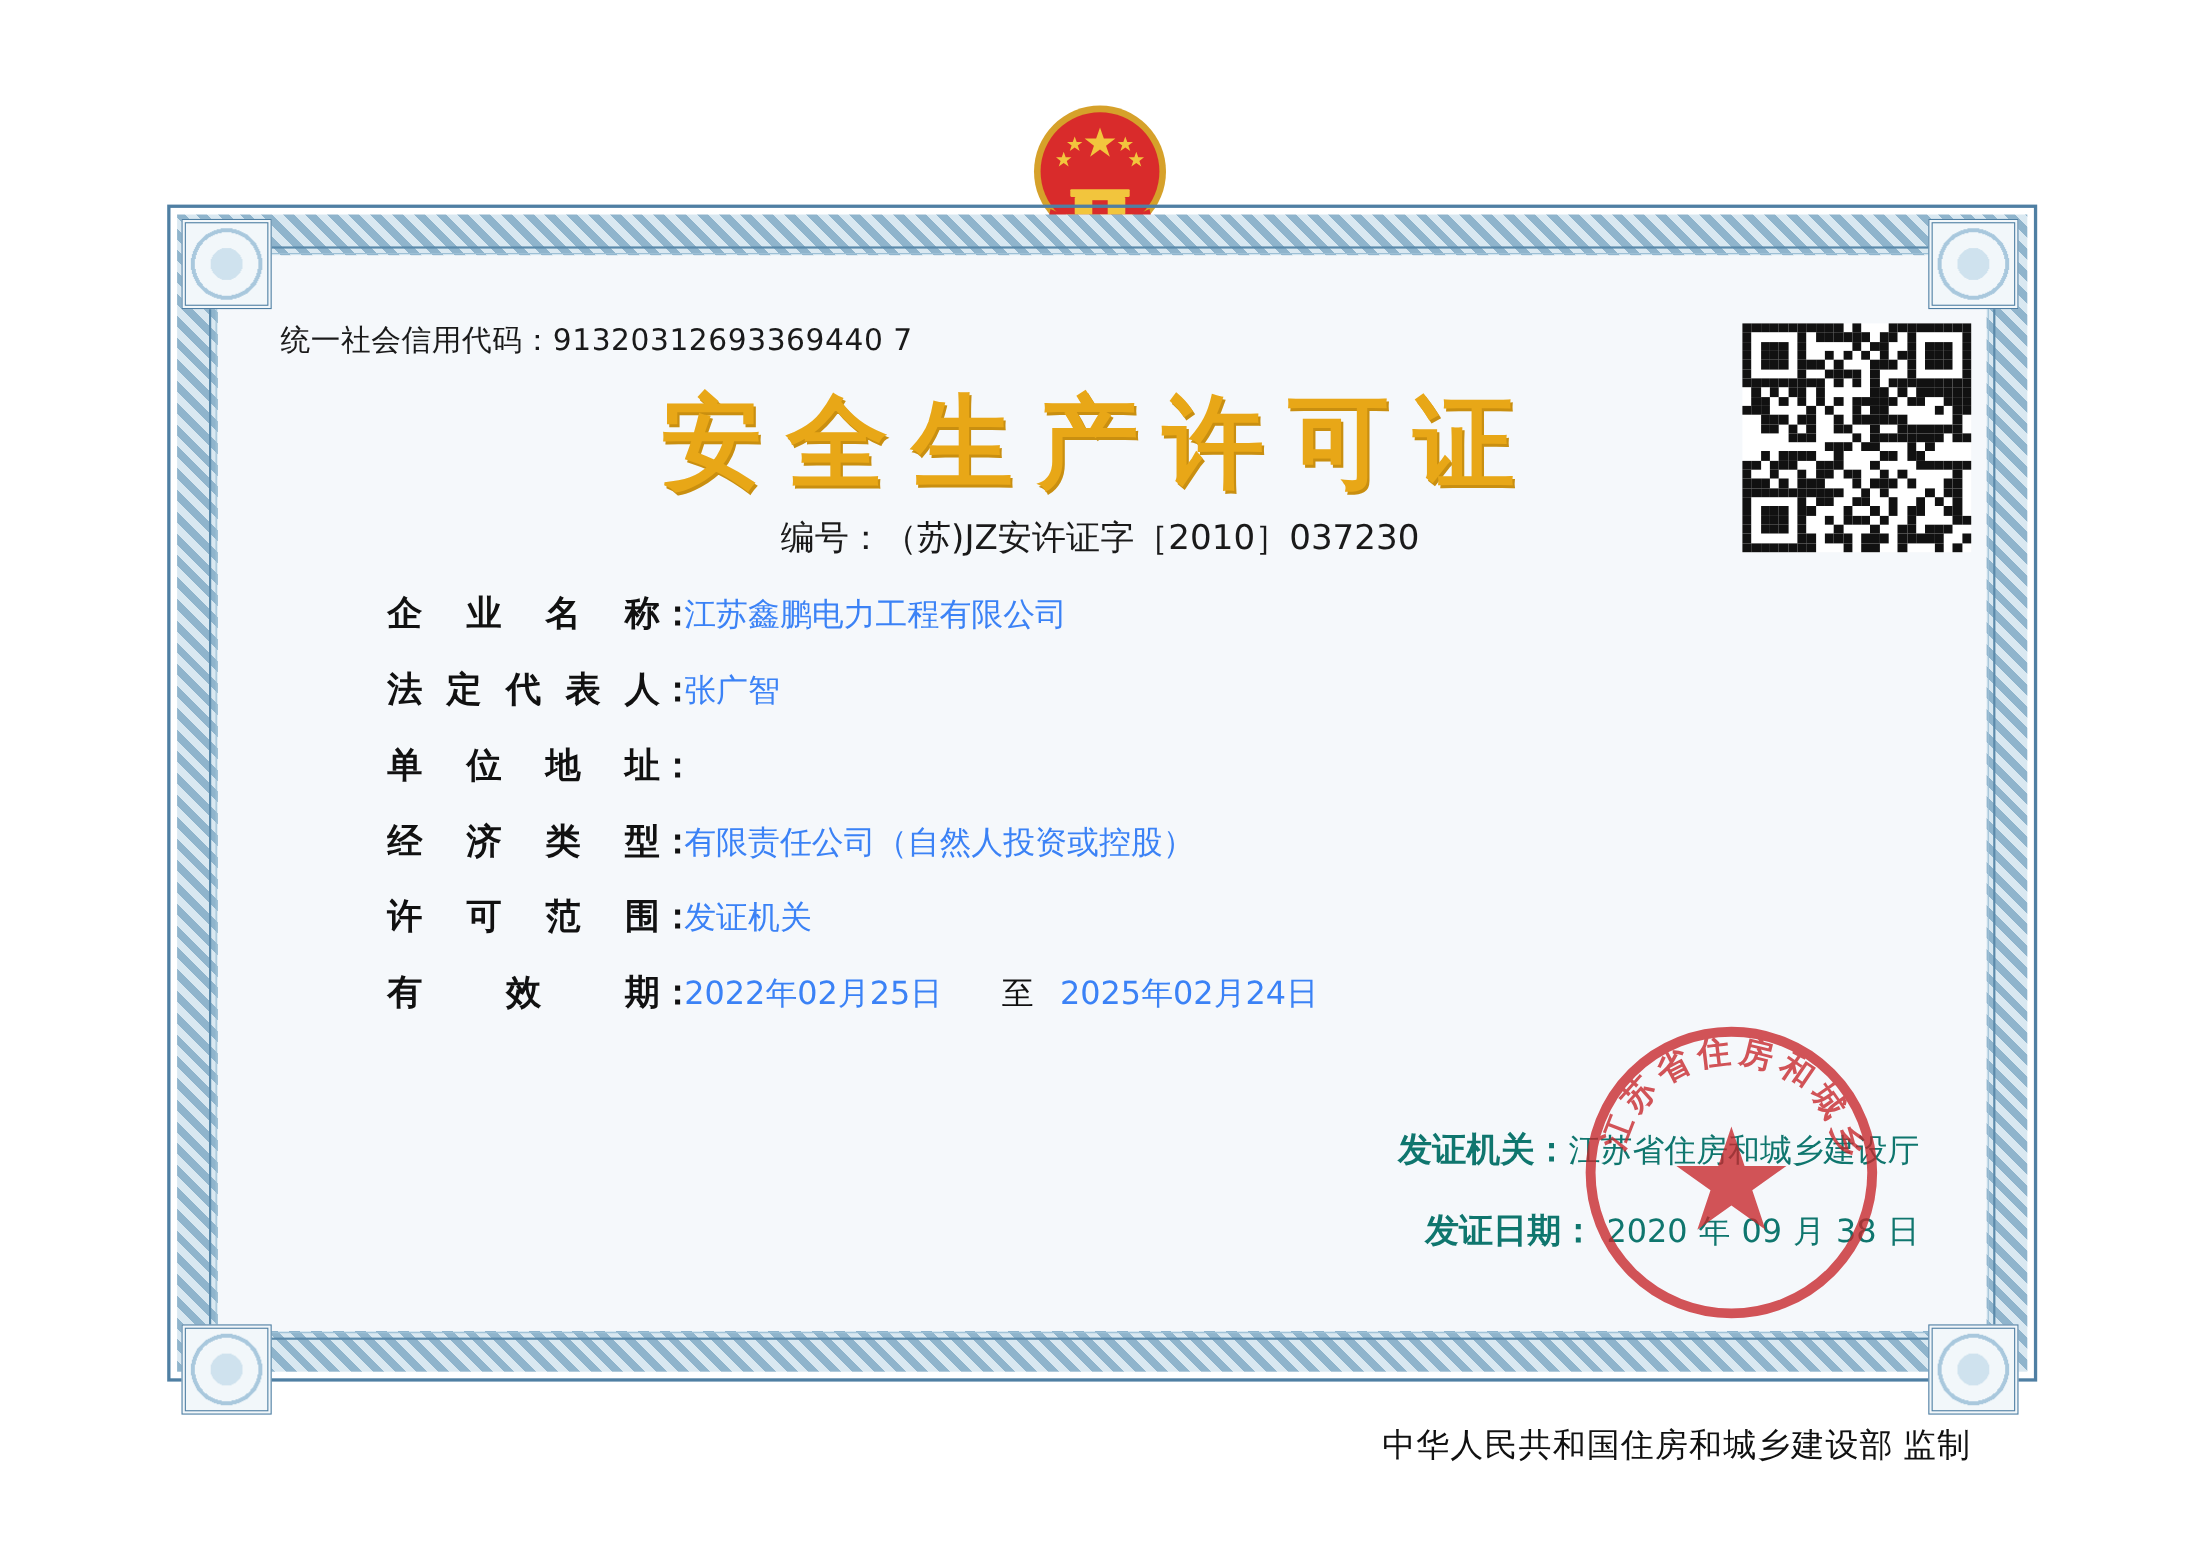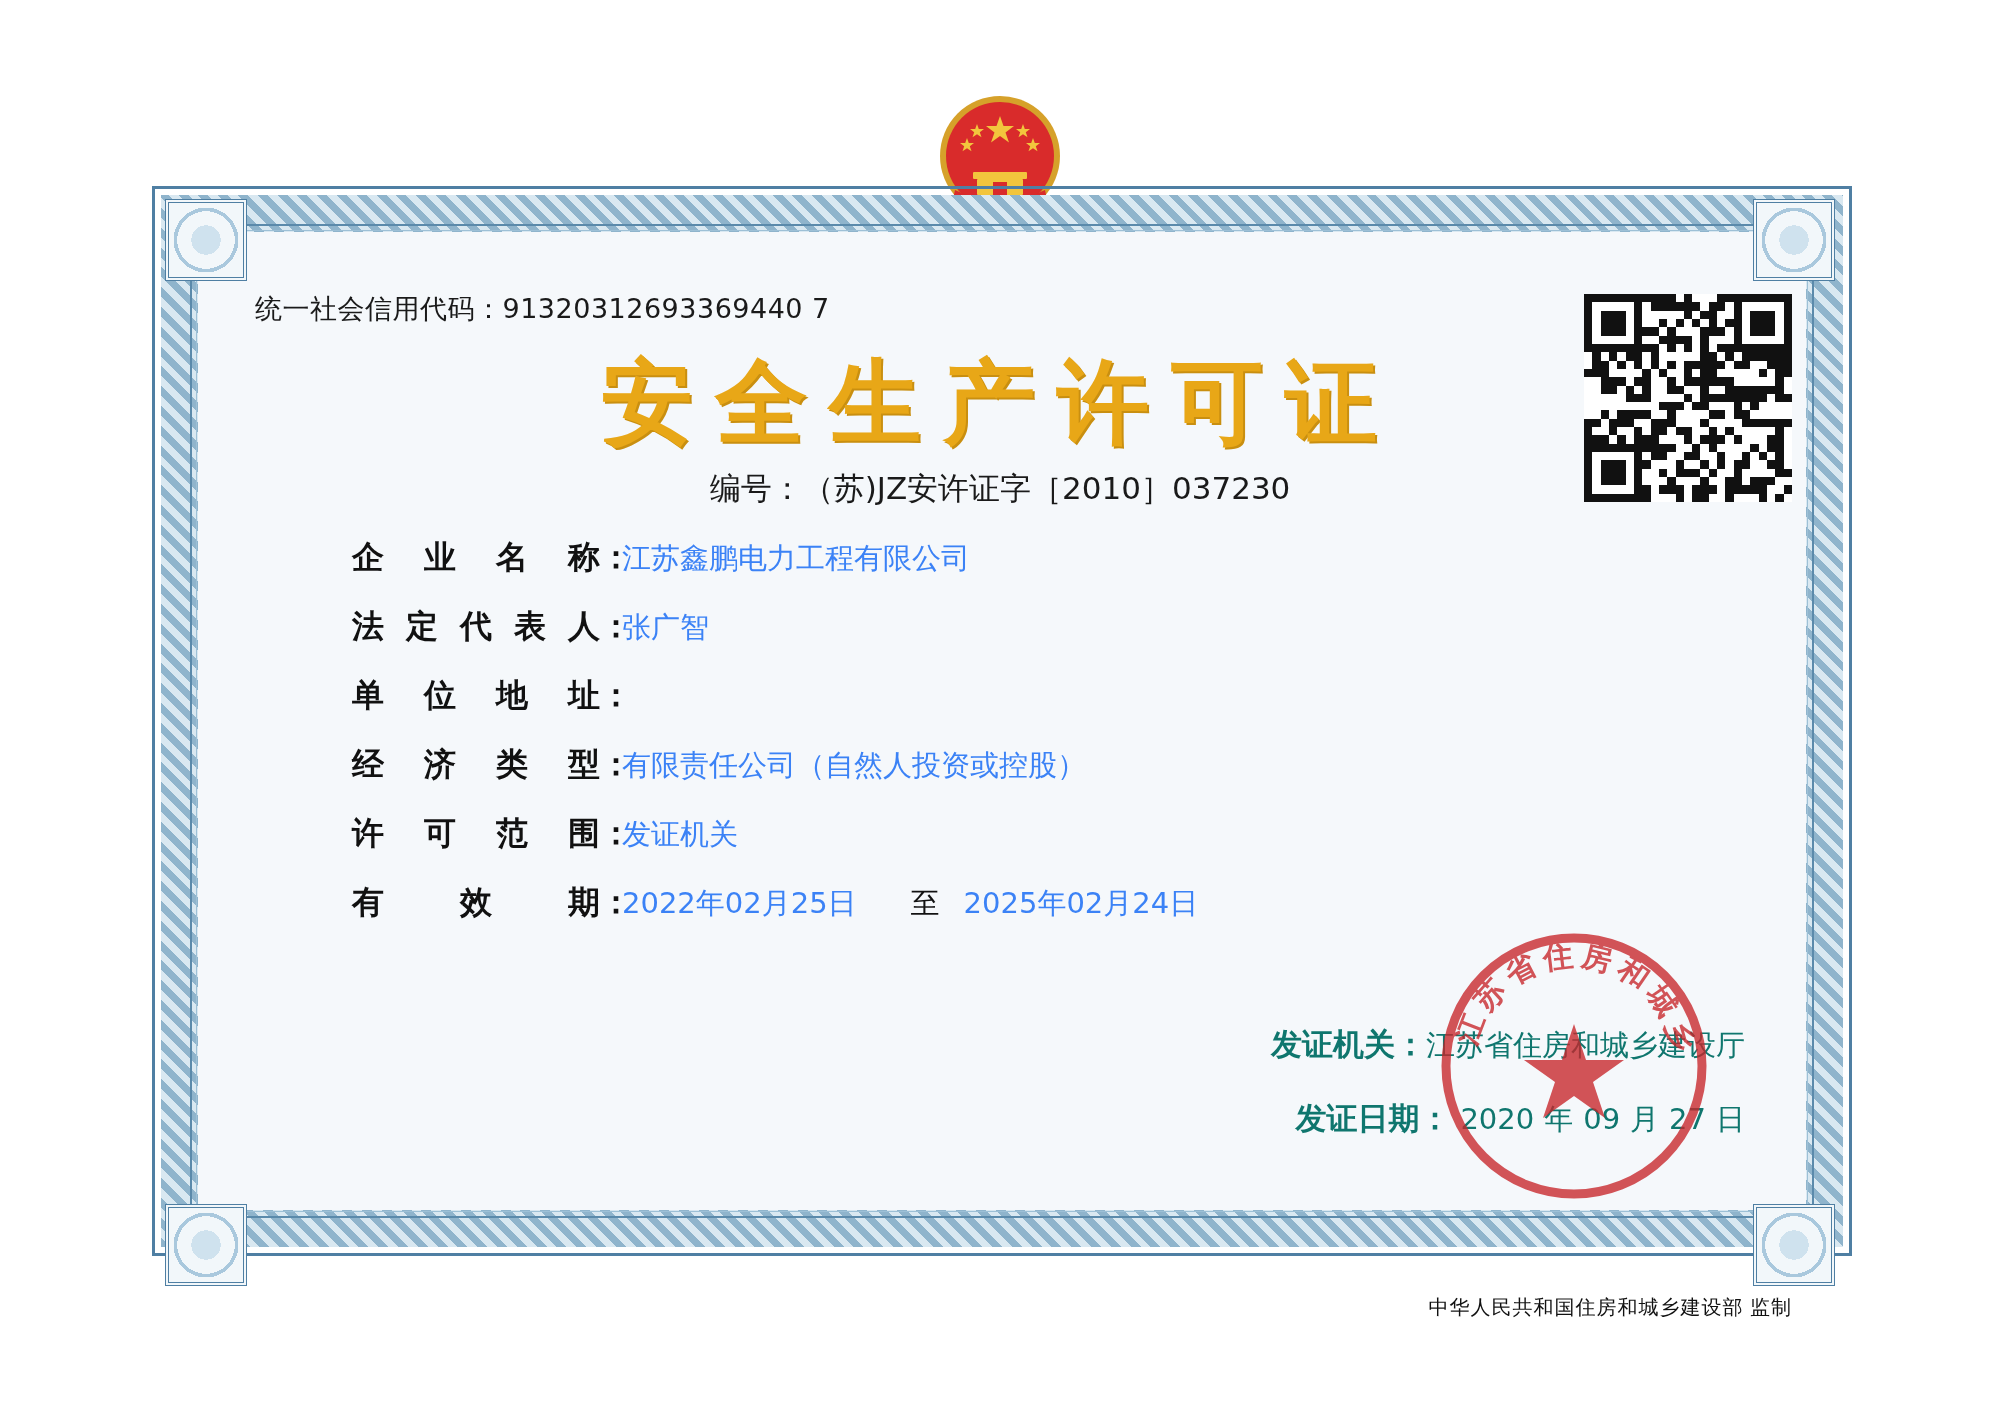--- a/index.html
+++ b/index.html
@@ -987,7 +987,7 @@
       <span class="val">年</span>
       <span class="val date-num">09</span>
       <span class="val">月</span>
-      <span class="val date-num">27</span>
+      <span class="val date-num">38</span>
       <span class="val">日</span>
     </div>
   </div>

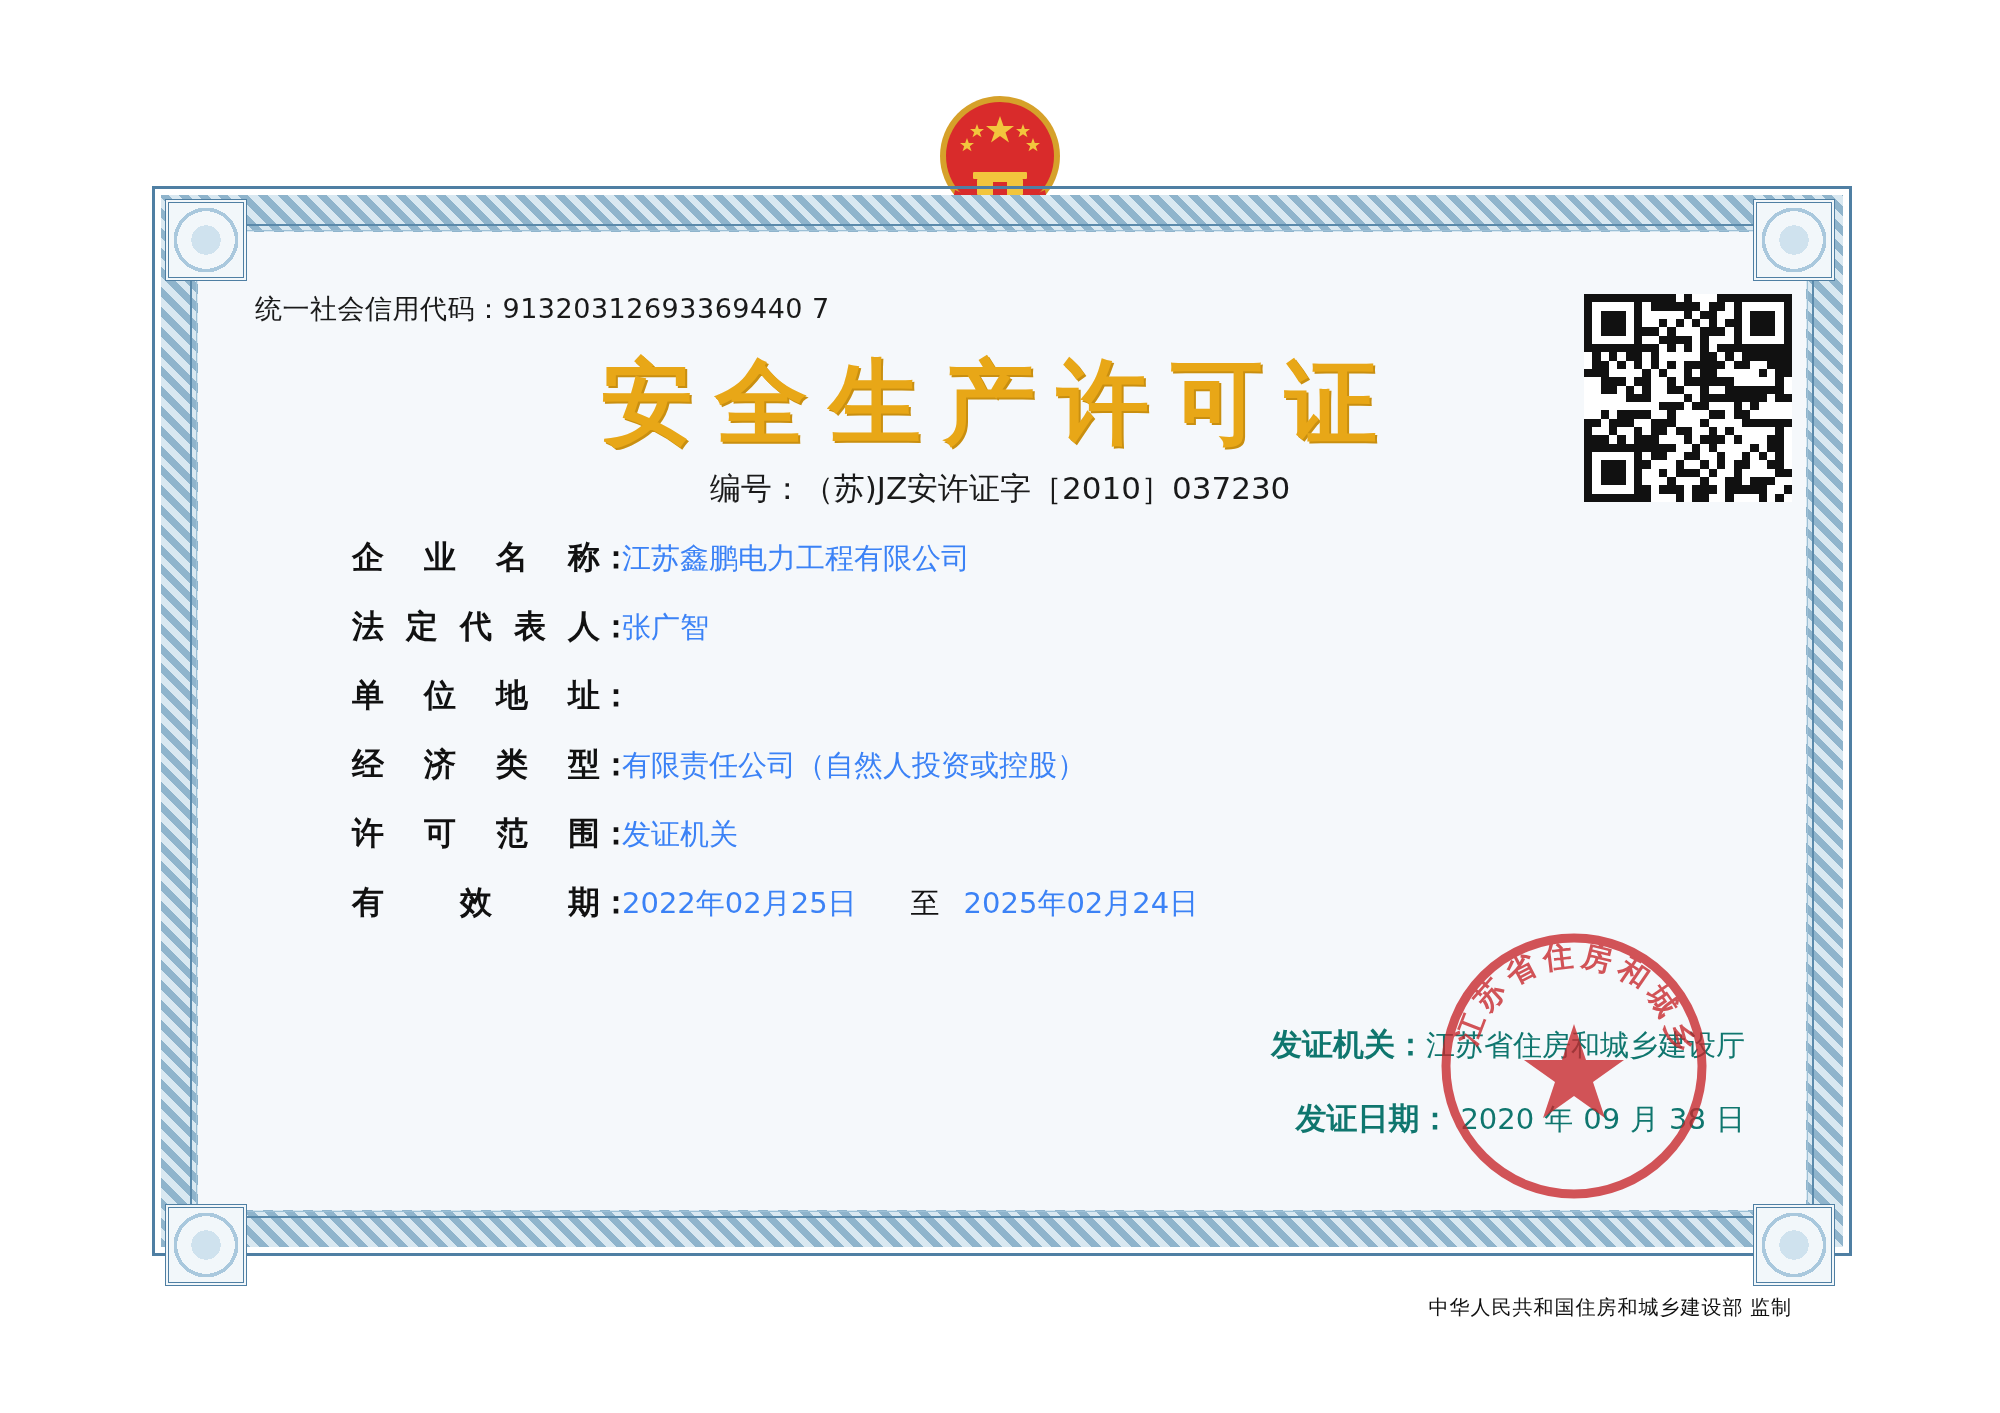--- a/index.html
+++ b/index.html
@@ -225,9 +225,9 @@
     position: absolute;
     right: 208px;
     top: 1258px;
-    font-size: 20px;
+    font-size: 30px;
     color: #111111;
-    font-family: Liberation Sans, sans-serif;
+    font-family: Liberation Serif, serif;
     letter-spacing: 1px;
   }
 </style>

